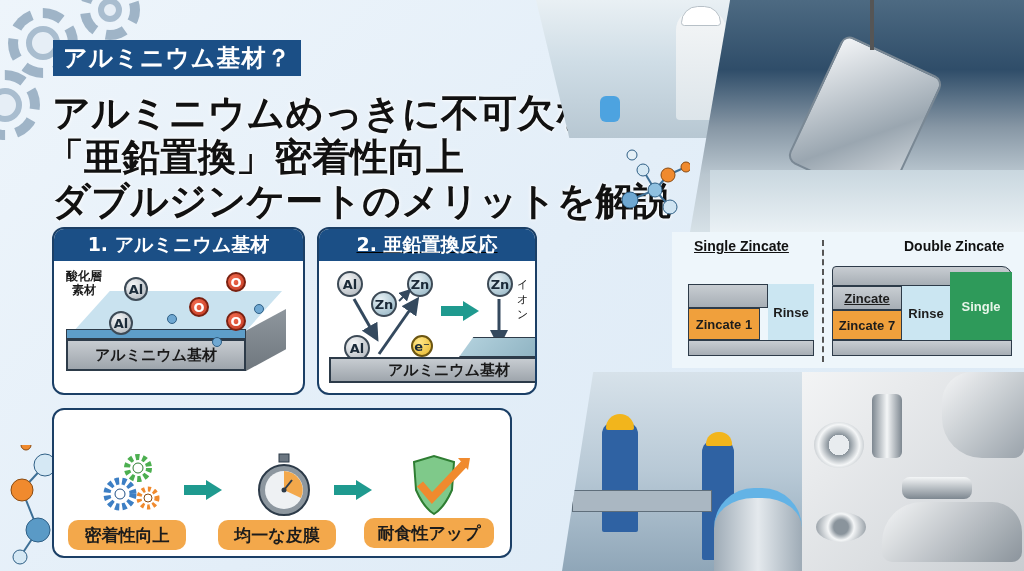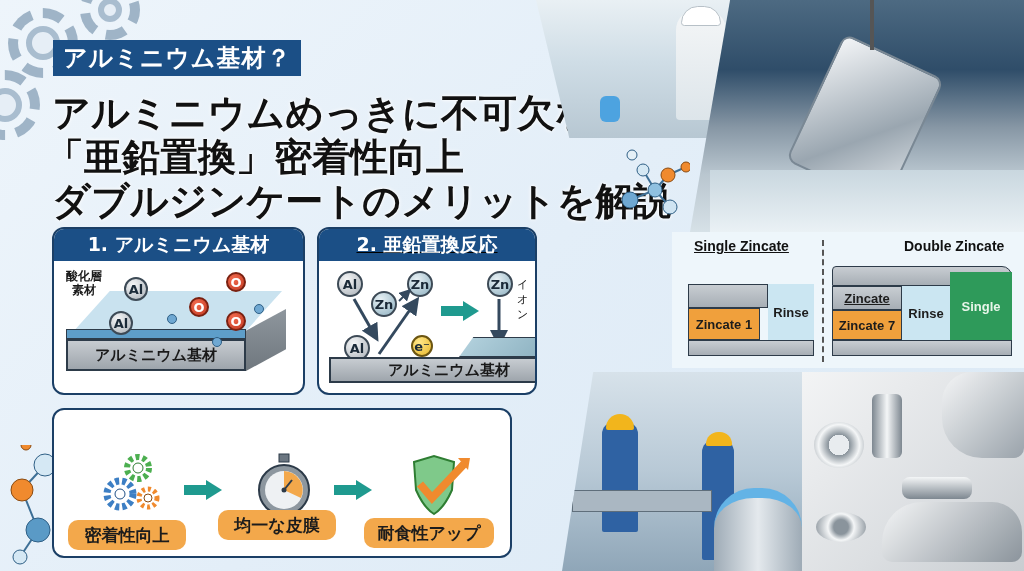--- a/index.html
+++ b/index.html
@@ -194,7 +194,7 @@
     <path d="M64,6 L76,6 L74,18 z" fill="#f08a2e"></path>
   </svg>
   <div class="badge" style="left:14px;top:110px;width:118px;">密着性向上</div>
-  <div class="badge" style="left:164px;top:100px;width:118px;">均一な皮膜</div>
+  <div class="badge" style="left:164px;top:110px;width:118px;">均一な皮膜</div>
   <div class="badge" style="left:310px;top:108px;width:130px;">耐食性アップ</div>
 </div>
 

